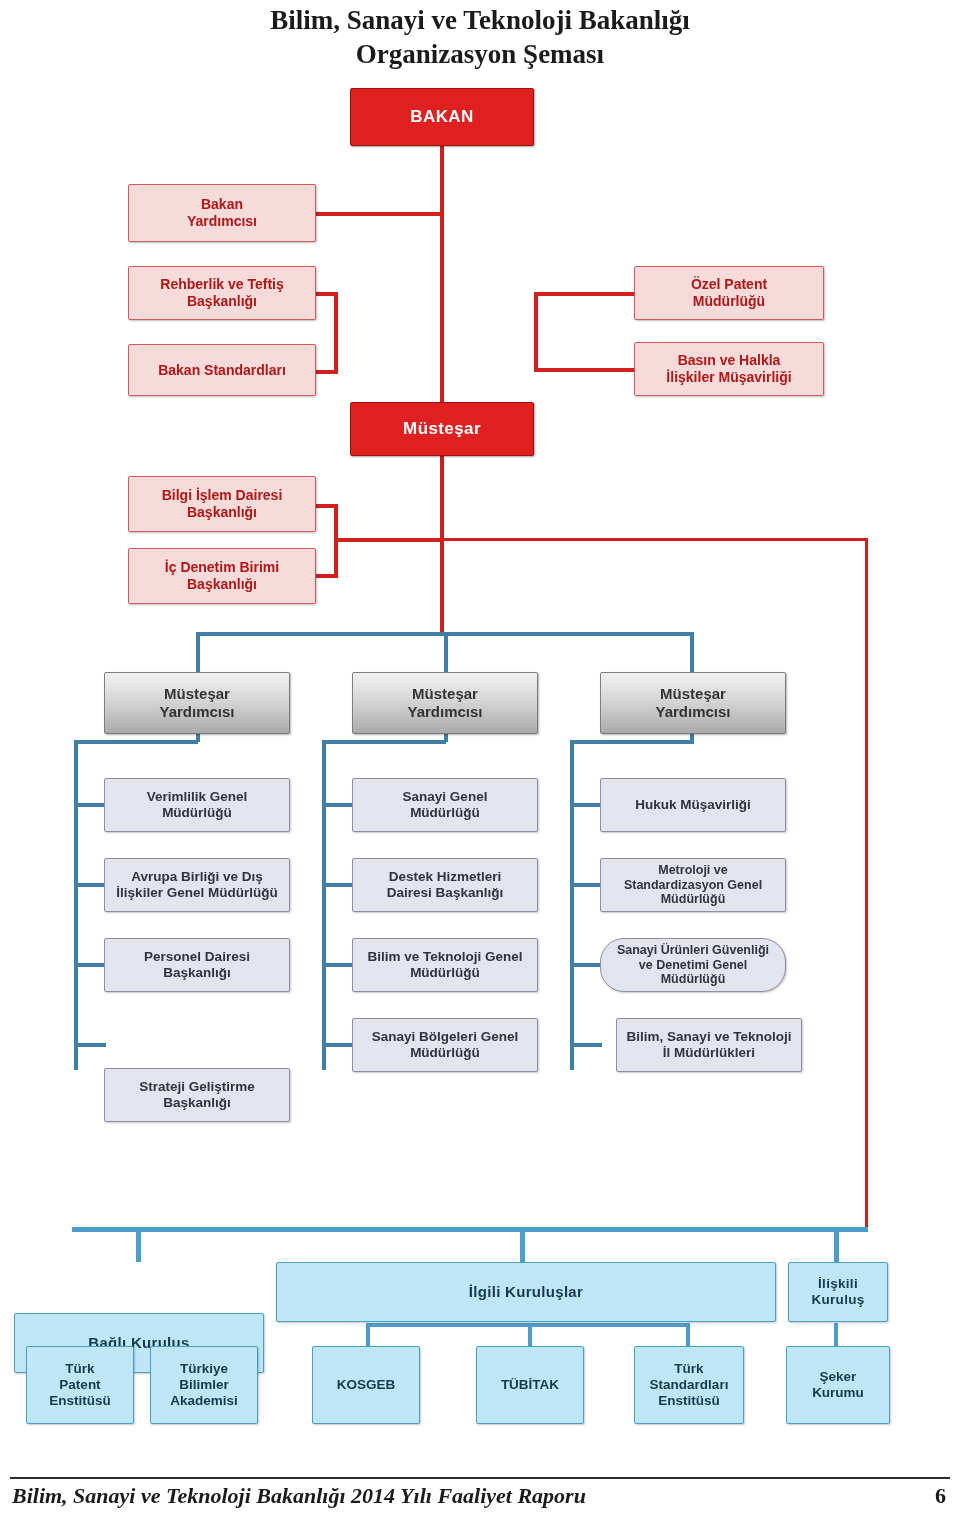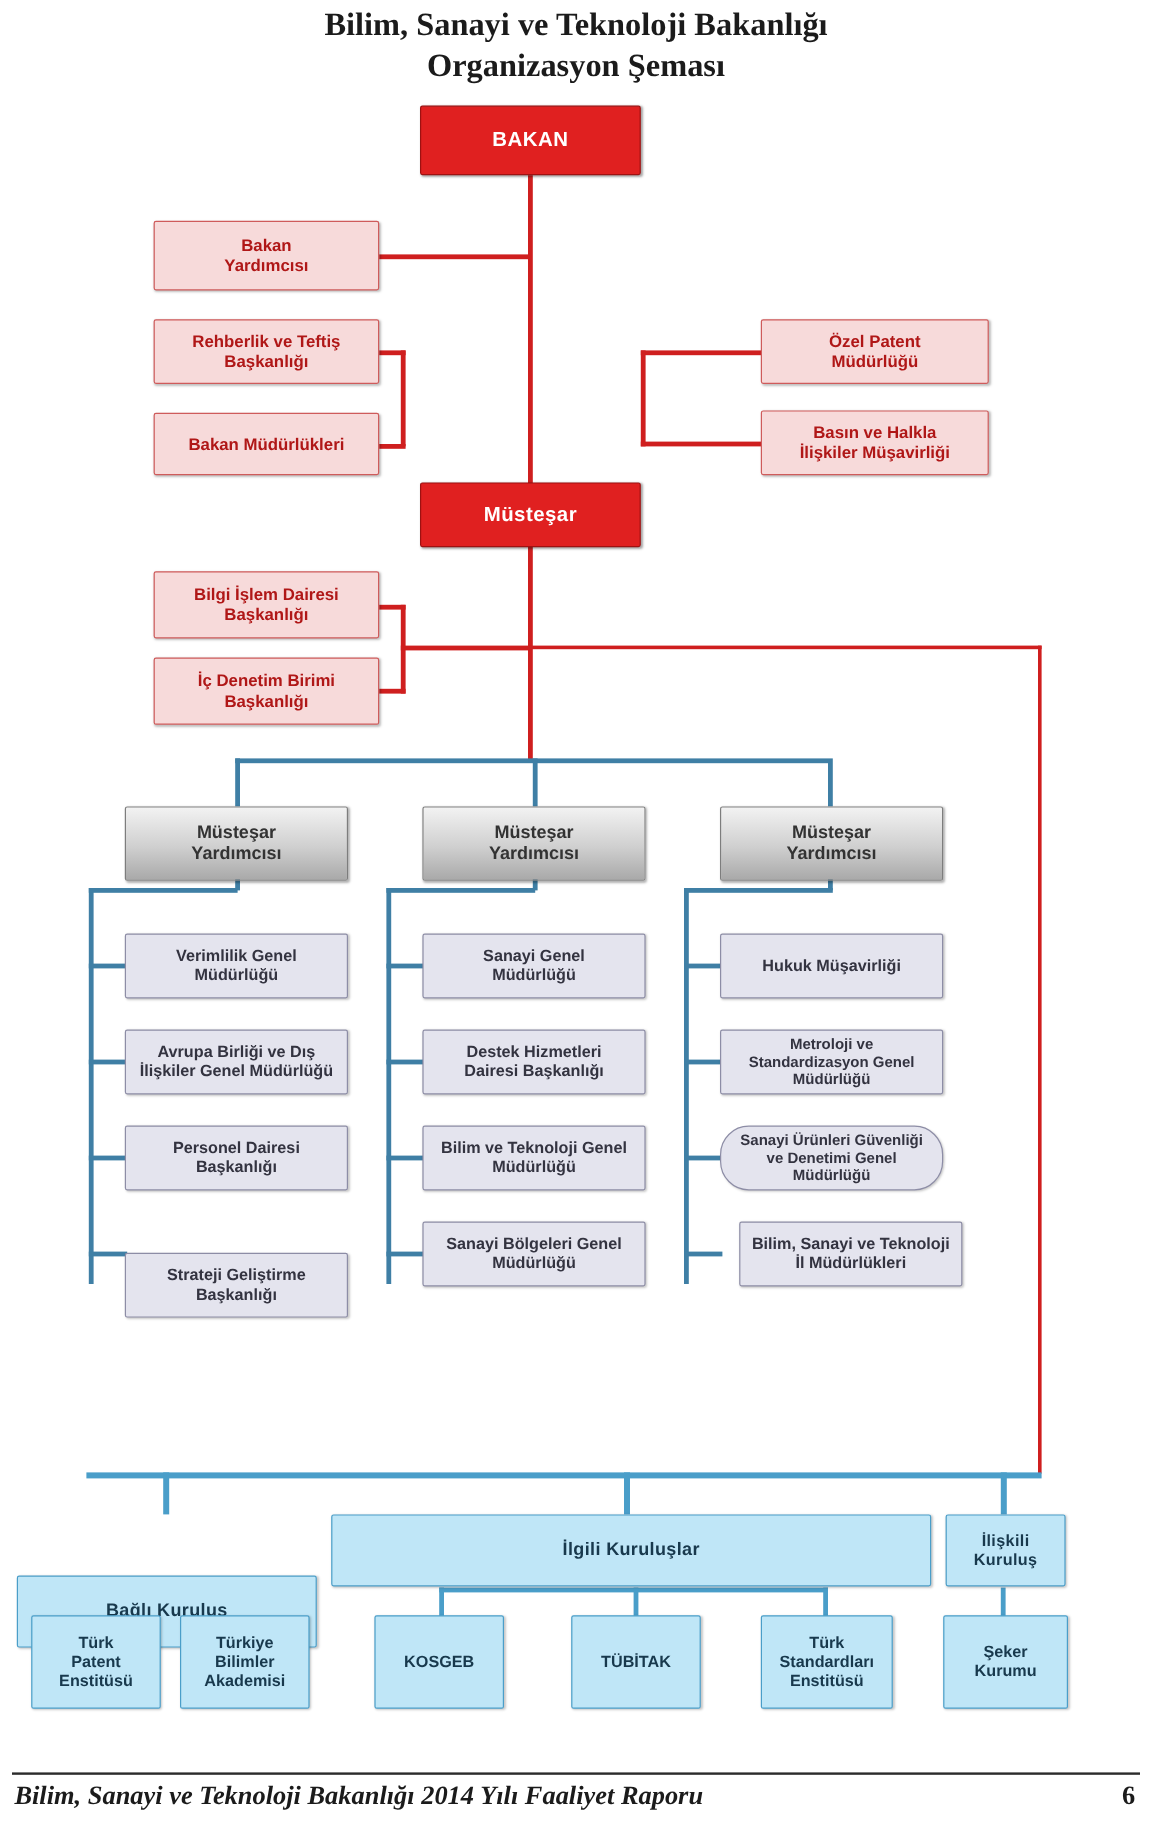--- a/index.html
+++ b/index.html
@@ -175,7 +175,7 @@
   </div>
 
   <div class="box pink" style="left:128px;top:264px;width:188px;height:52px;">
-    <span>Bakan Müdürlükleri</span>
+    <span>Bakan Standardları</span>
   </div>
 
   <div class="box pink" style="left:634px;top:262px;width:190px;height:54px;white-space:pre-line;">

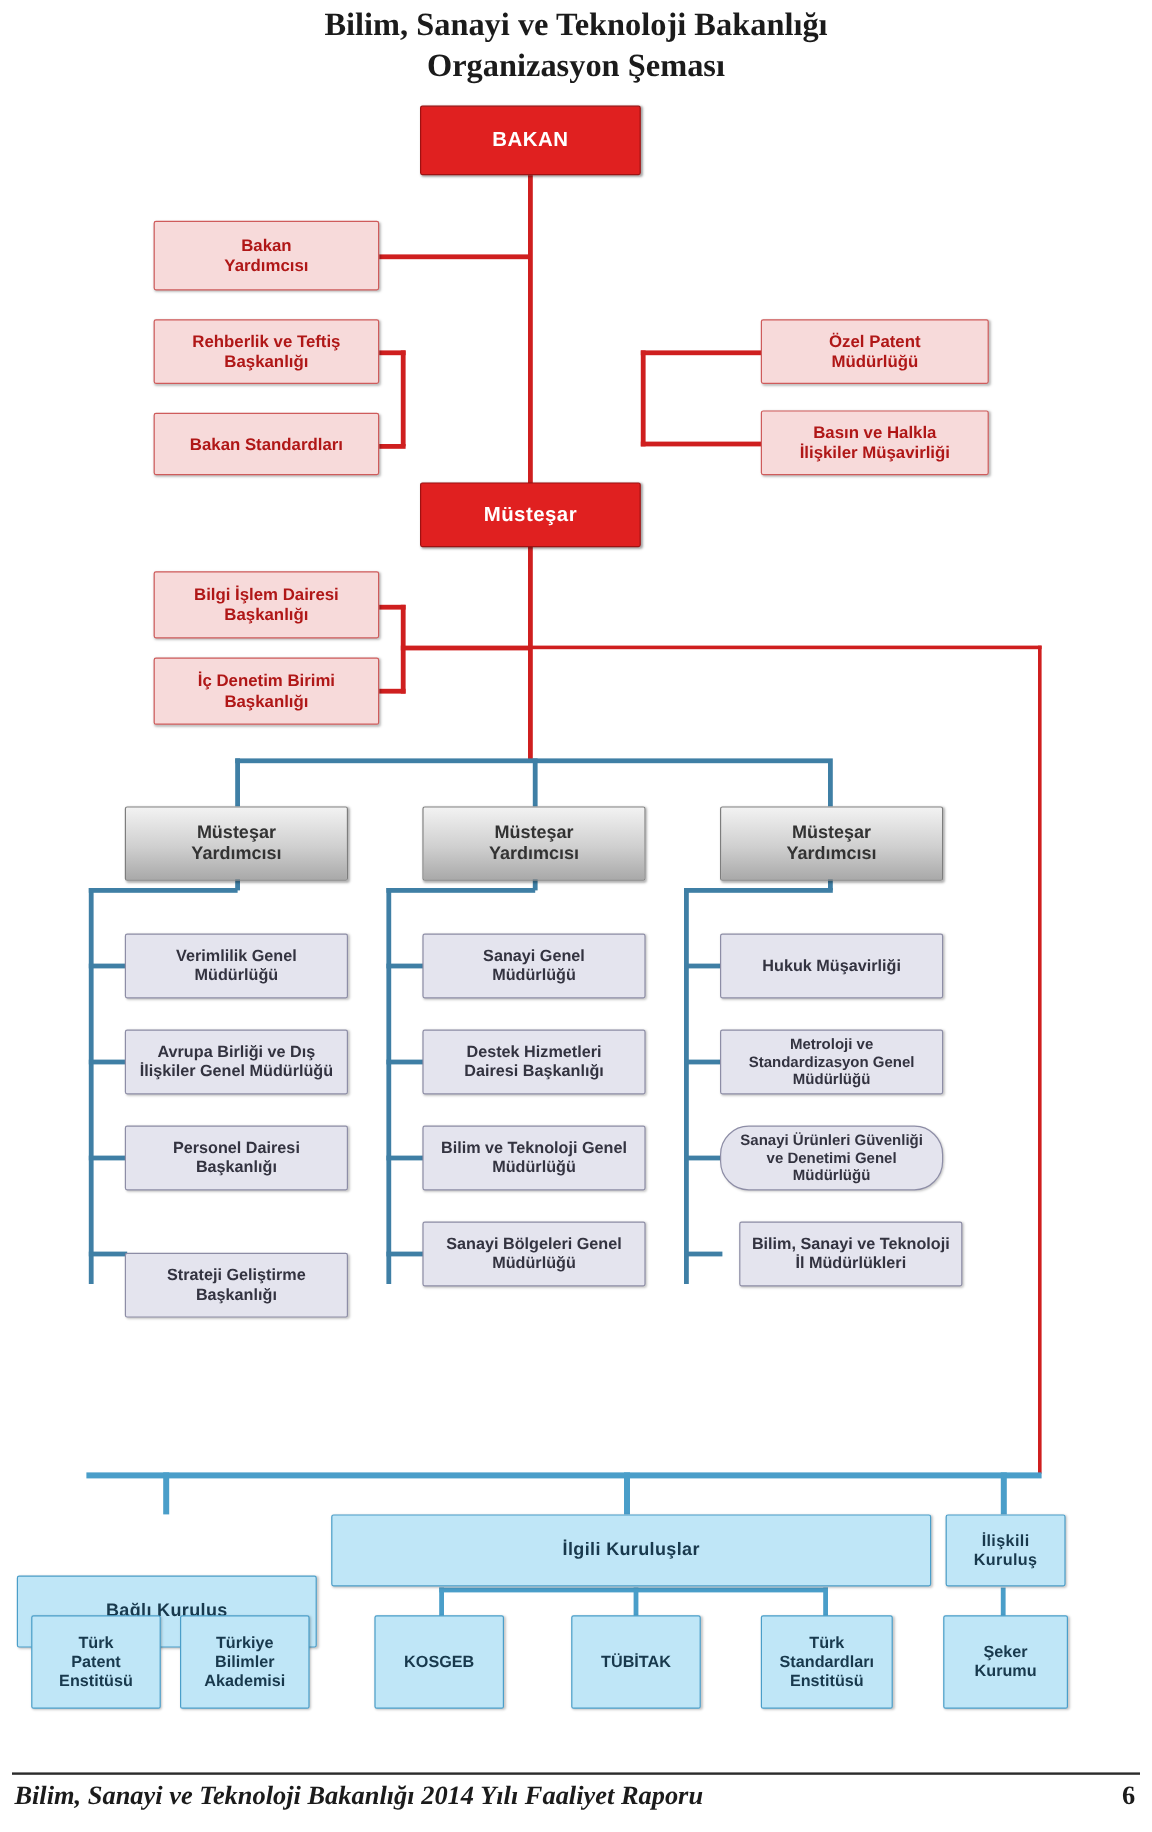--- a/index.html
+++ b/index.html
@@ -222,7 +222,7 @@
     <span>Personel Dairesi
 Başkanlığı</span>
   </div>
-  <div class="box lav" style="left:104px;top:964px;width:186px;height:54px;white-space:pre-line;text-align:center;">
+  <div class="box lav" style="left:104px;top:988px;width:186px;height:54px;white-space:pre-line;text-align:center;">
     <span>Strateji Geliştirme
 Başkanlığı</span>
   </div>

